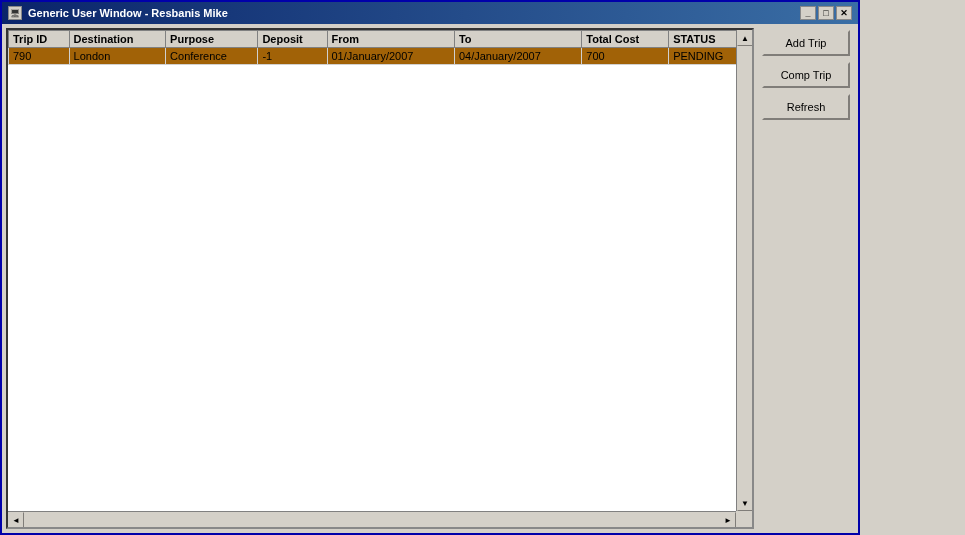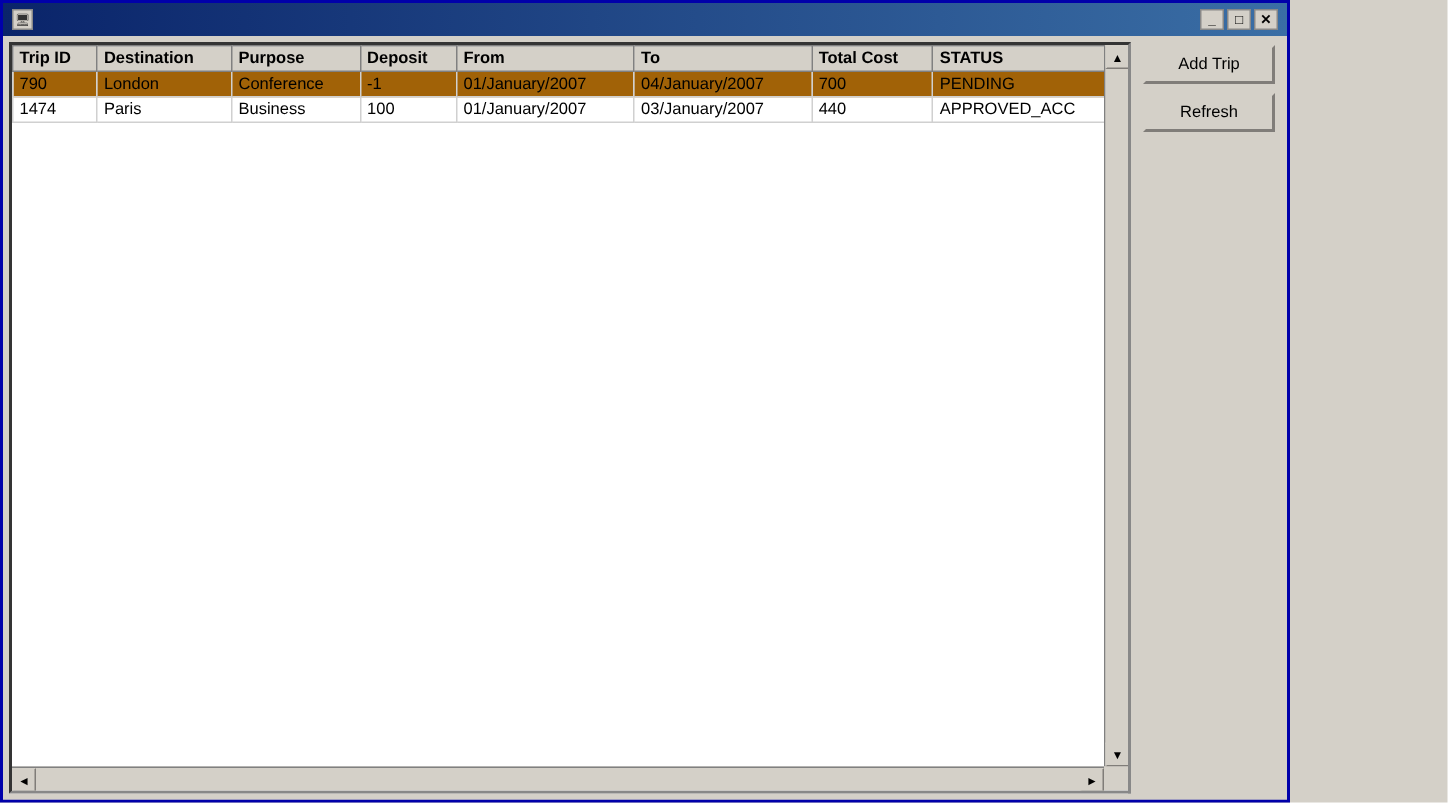--- a/index.html
+++ b/index.html
@@ -216,6 +216,7 @@
       <div class="title-icon">
         <span style="font-size:8px;">🖥</span>
       </div>
+      <span class="title-text">Generic User Window - Resbanis Mike</span>
     </div>
     <div class="title-buttons">
       <div class="title-btn">_</div>

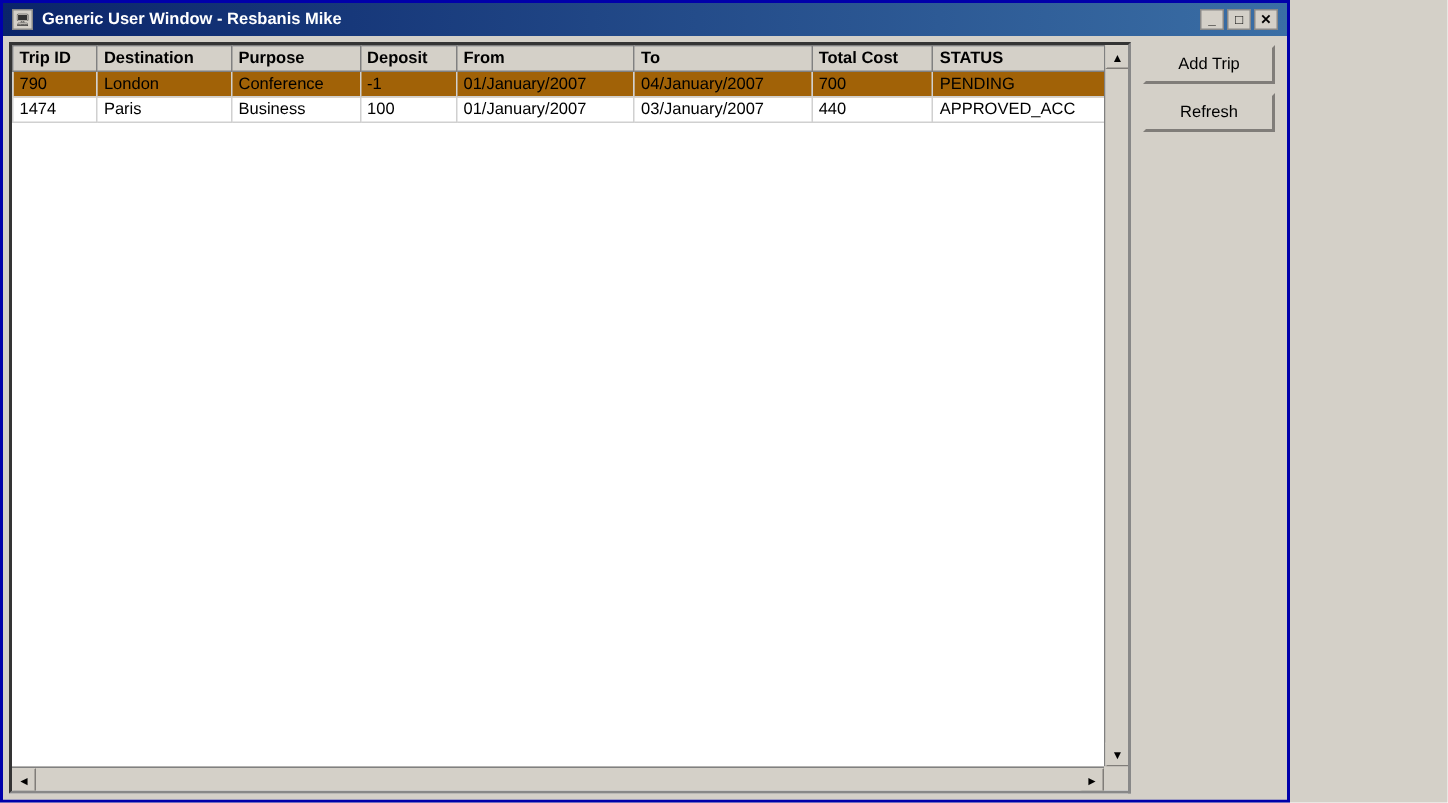--- a/index.html
+++ b/index.html
@@ -252,16 +252,6 @@
                 <td>700</td>
                 <td>PENDING</td>
               </tr>
-              <tr>
-                <td>1474</td>
-                <td>Paris</td>
-                <td>Business</td>
-                <td>100</td>
-                <td>01/January/2007</td>
-                <td>03/January/2007</td>
-                <td>440</td>
-                <td>APPROVED_ACC</td>
-              </tr>
             </tbody>
         </table>
 

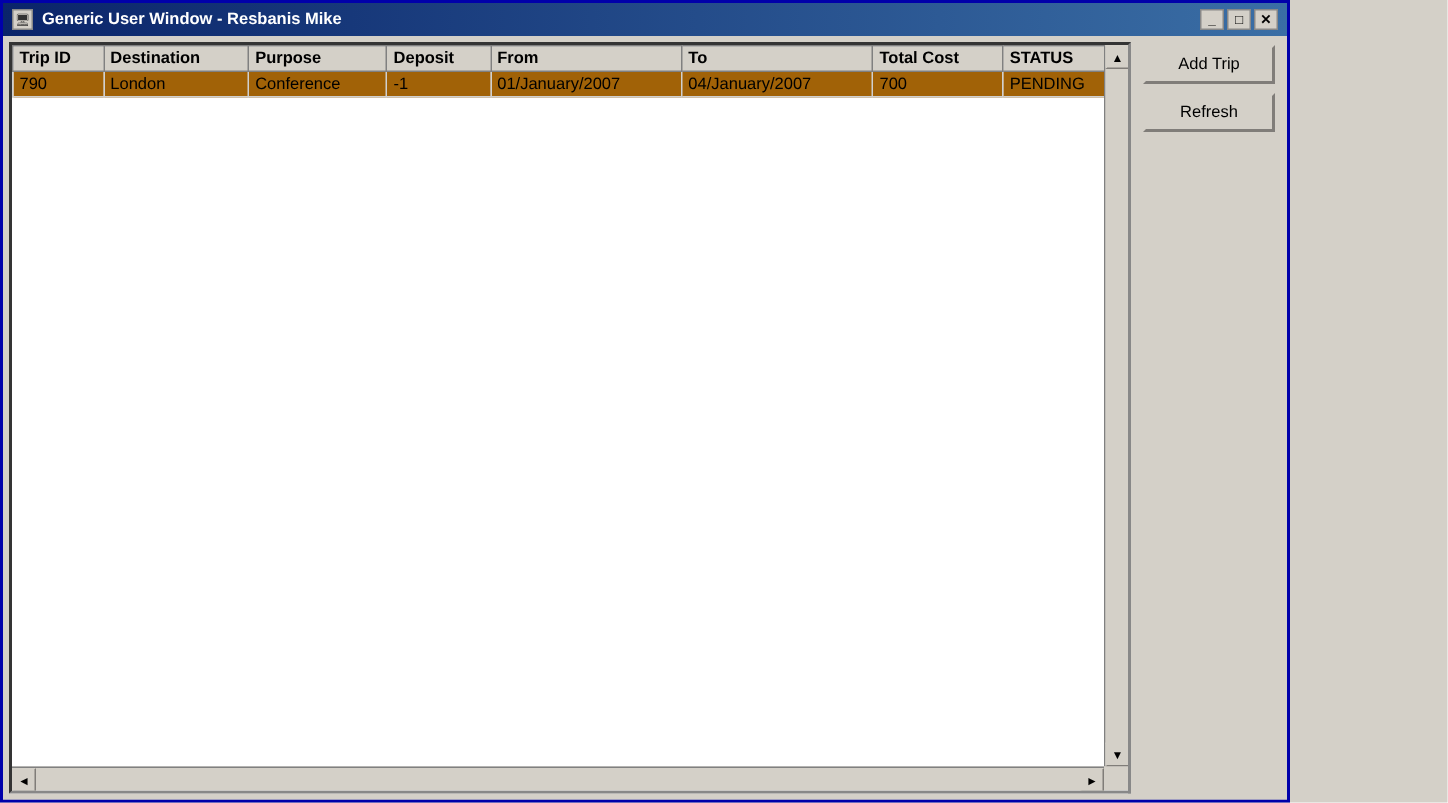--- a/index.html
+++ b/index.html
@@ -273,6 +273,7 @@
 
     <div class="sidebar">
       <button class="sidebar-btn">Add Trip</button>
+      <button class="sidebar-btn">Comp Trip</button>
       <button class="sidebar-btn">Refresh</button>
     </div>
   </div>

